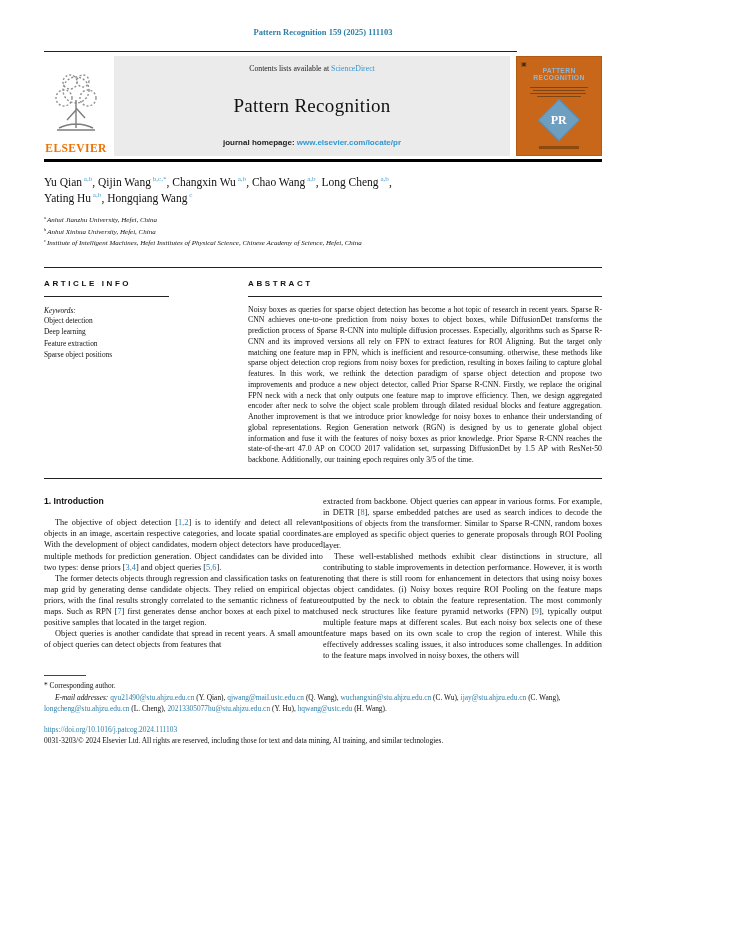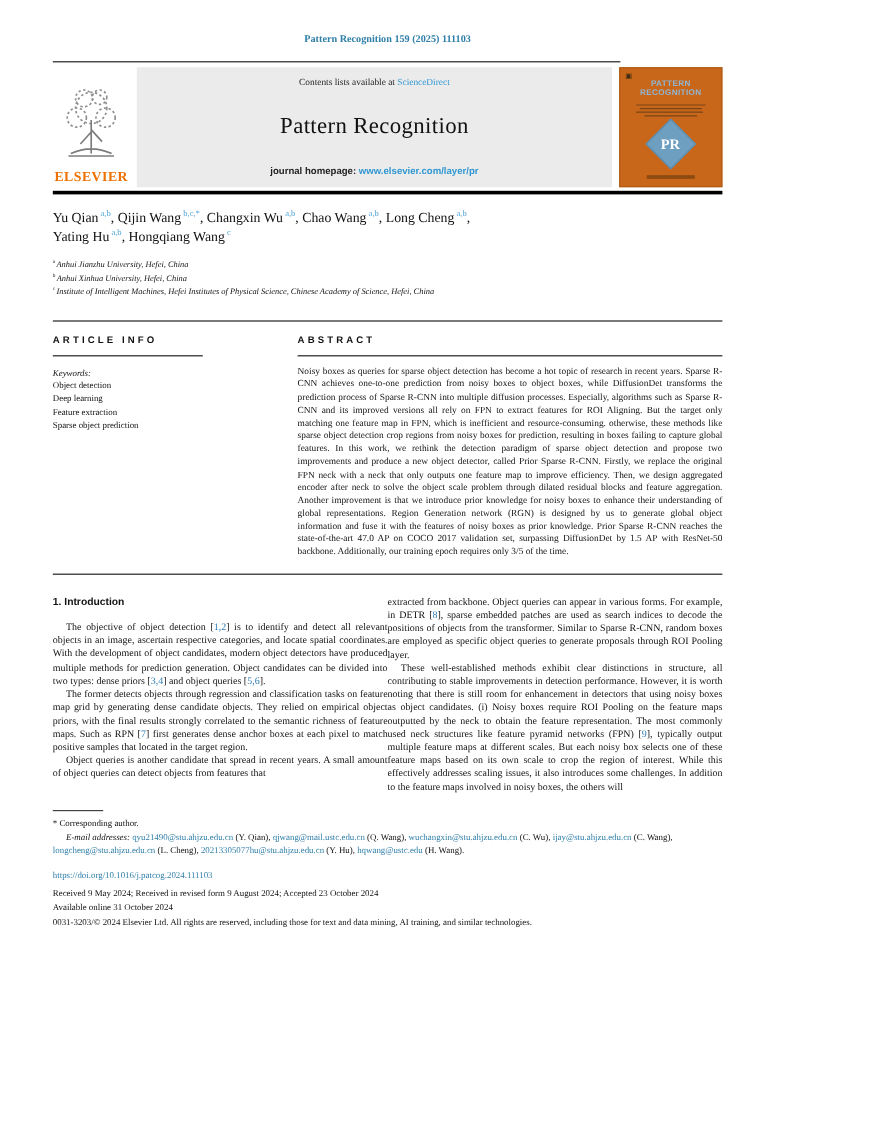--- a/index.html
+++ b/index.html
@@ -110,7 +110,7 @@
       </div>
       <div class="jname">Pattern Recognition</div>
       <div class="homepage">
-        <span>journal homepage: </span><span class="url">www.elsevier.com/layer/pr</span>
+        <span>journal homepage: </span><span class="url">www.elsevier.com/locate/pr</span>
       </div>
     </div>
 

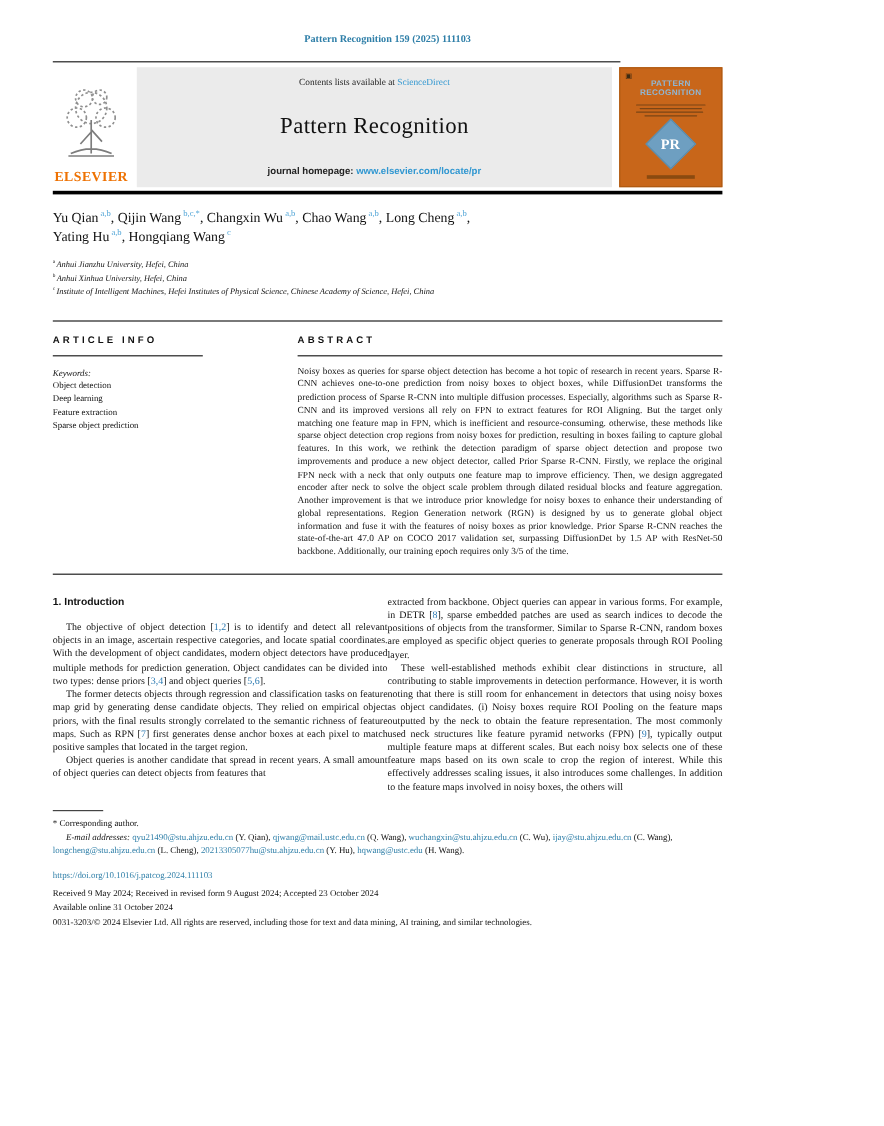--- a/index.html
+++ b/index.html
@@ -152,7 +152,7 @@
       <div class="kw-item">Object detection</div>
       <div class="kw-item">Deep learning</div>
       <div class="kw-item">Feature extraction</div>
-      <div class="kw-item">Sparse object prediction</div>
+      <div class="kw-item">Sparse object positions</div>
     </div>
     <div class="ia-right">
       <div class="ia-head">ABSTRACT</div>

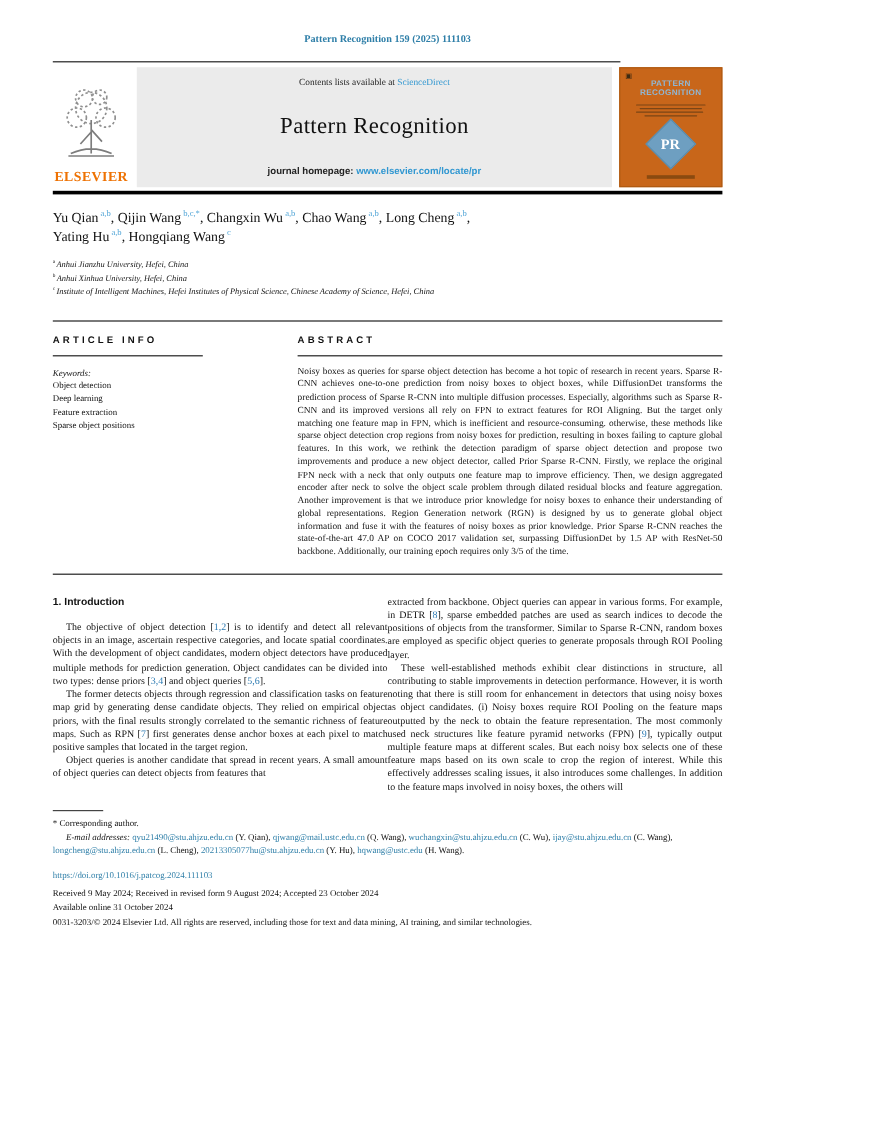--- a/index.html
+++ b/index.html
@@ -180,10 +180,6 @@
   <div class="emails mx"><span class="em">E-mail addresses: </span><span class="link">qyu21490@stu.ahjzu.edu.cn</span><span> (Y. Qian), </span><span class="link">qjwang@mail.ustc.edu.cn</span><span> (Q. Wang), </span><span class="link">wuchangxin@stu.ahjzu.edu.cn</span><span> (C. Wu), </span><span class="link">ijay@stu.ahjzu.edu.cn</span><span> (C. Wang), </span><span class="link">longcheng@stu.ahjzu.edu.cn</span><span> (L. Cheng), </span><span class="link">20213305077hu@stu.ahjzu.edu.cn</span><span> (Y. Hu), </span><span class="link">hqwang@ustc.edu</span><span> (H. Wang).</span></div>
 
   <div class="doi mx">https://doi.org/10.1016/j.patcog.2024.111103</div>
-  <div class="dates mx">
-    <div>Received 9 May 2024; Received in revised form 9 August 2024; Accepted 23 October 2024</div>
-    <div>Available online 31 October 2024</div>
-  </div>
   <div class="copyright mx">0031-3203/© 2024 Elsevier Ltd. All rights are reserved, including those for text and data mining, AI training, and similar technologies.</div>
 
 </div>

